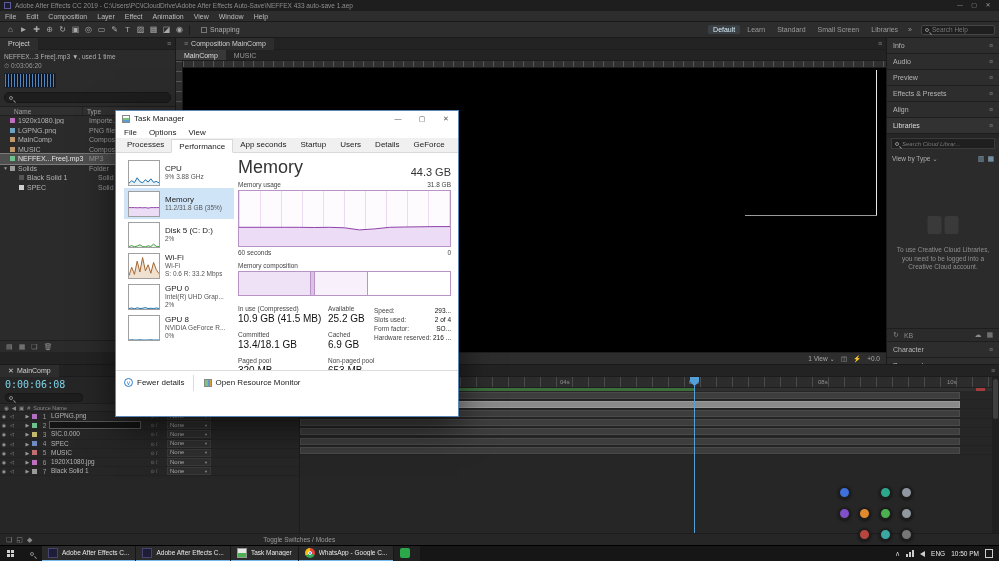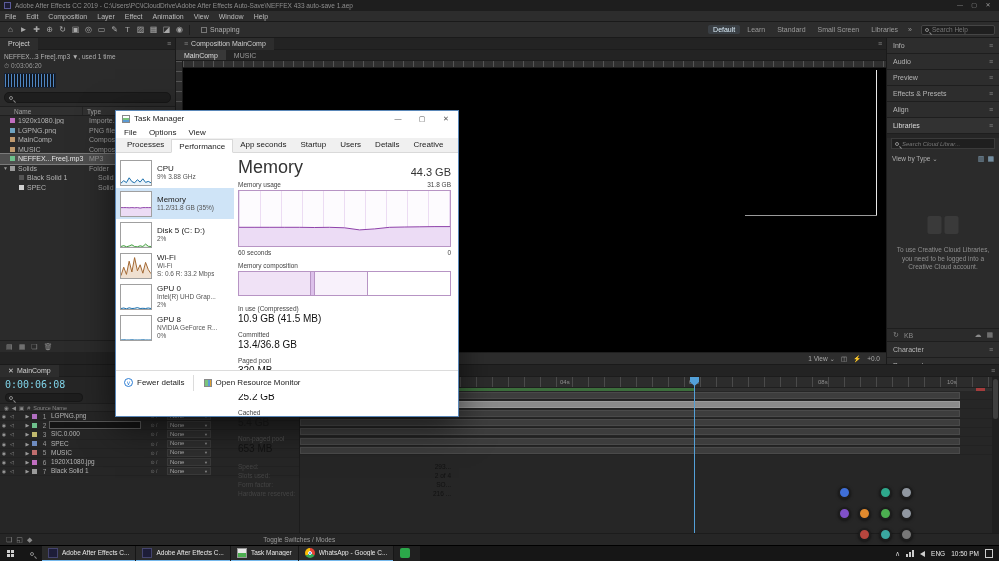--- a/index.html
+++ b/index.html
@@ -683,7 +683,7 @@
         <span class="tm-tab">Startup</span>
         <span class="tm-tab">Users</span>
         <span class="tm-tab">Details</span>
-        <span class="tm-tab">Creative</span>
+        <span class="tm-tab">GeForce</span>
       </div>
     <div class="tm-body">
       <div class="tm-sidebar">

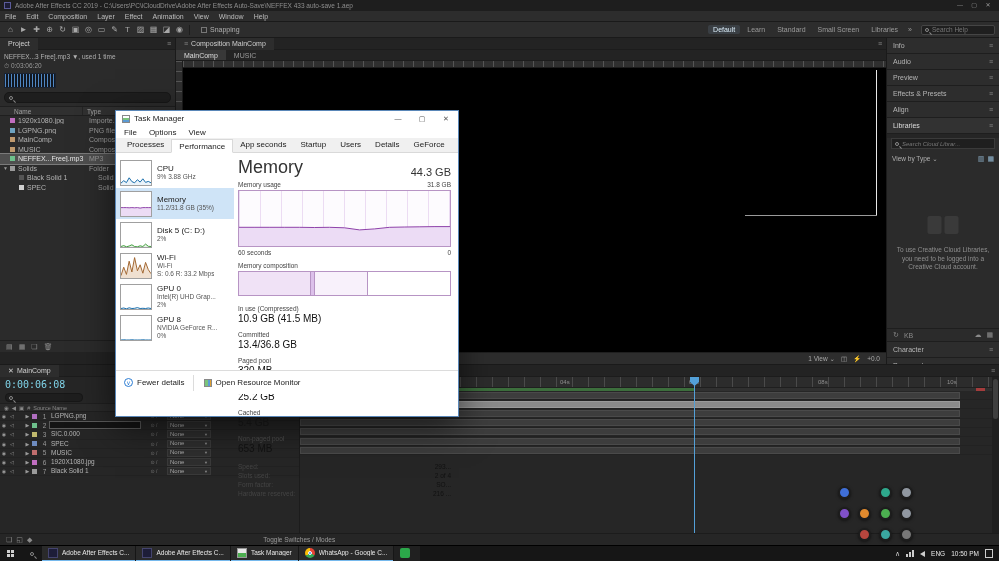--- a/index.html
+++ b/index.html
@@ -131,7 +131,7 @@
   .tm-tab { font-size:8px; color:#222; padding:0 7px; height:14px; line-height:14px; }
   .tm-tab.sel { background:#fff; border:1px solid #d9d9d9; border-bottom:1px solid #fff; margin-bottom:-1px; }
   .tm-body { position:relative; height:241px; background:#fff; }
-  .tm-sidebar { position:absolute; left:0; top:4px; width:118px; bottom:4px; overflow:hidden; }
+  .tm-sidebar { position:absolute; left:0; top:4px; width:118px; bottom:4px; overflow:hidden;padding-left:8px; }
   .tm-side-item { height:31px; display:flex; align-items:center; gap:5px; padding:2px 4px; }
   .tm-side-item.sel { background:#cfe4f7; }
   .tm-mini { width:32px; height:26px; border:1px solid #a0a0a0; background:#fff; flex:0 0 auto; }

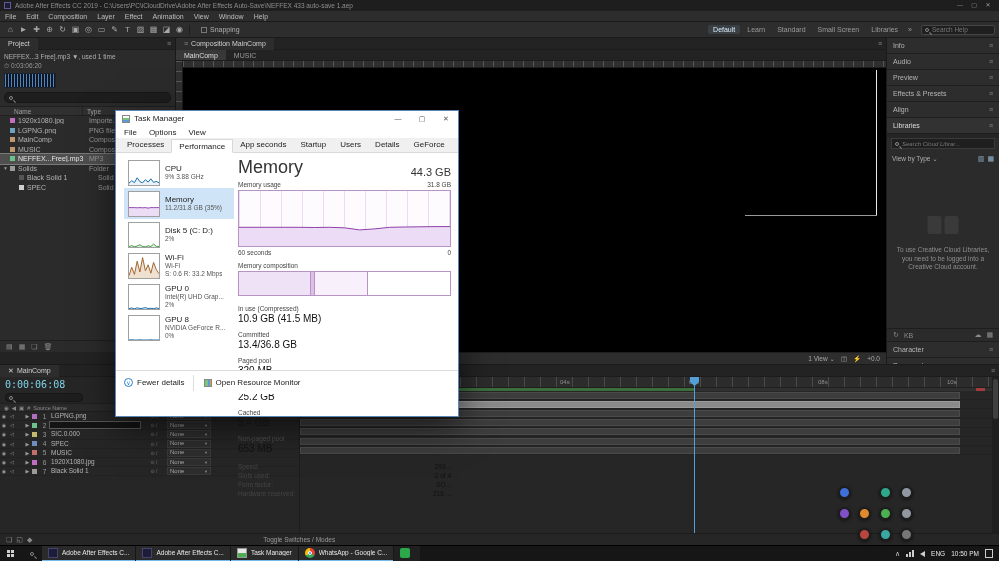--- a/index.html
+++ b/index.html
@@ -153,7 +153,7 @@
   .tm-comp-bar { margin-top:2px; height:25px; border:1px solid #b794c4; display:flex; background:#fff; }
   .tm-seg { height:100%; border-right:1px solid #b794c4; }
   .tm-seg:last-child { border-right:none; }
-  .tm-stats { display:flex; margin-top:9px;flex-direction:column; }
+  .tm-stats { display:flex; margin-top:9px; }
   .tm-scol1 { width:90px; }
   .tm-scol2 { width:46px; }
   .tm-scol3 { flex:1; padding-top:1px; }

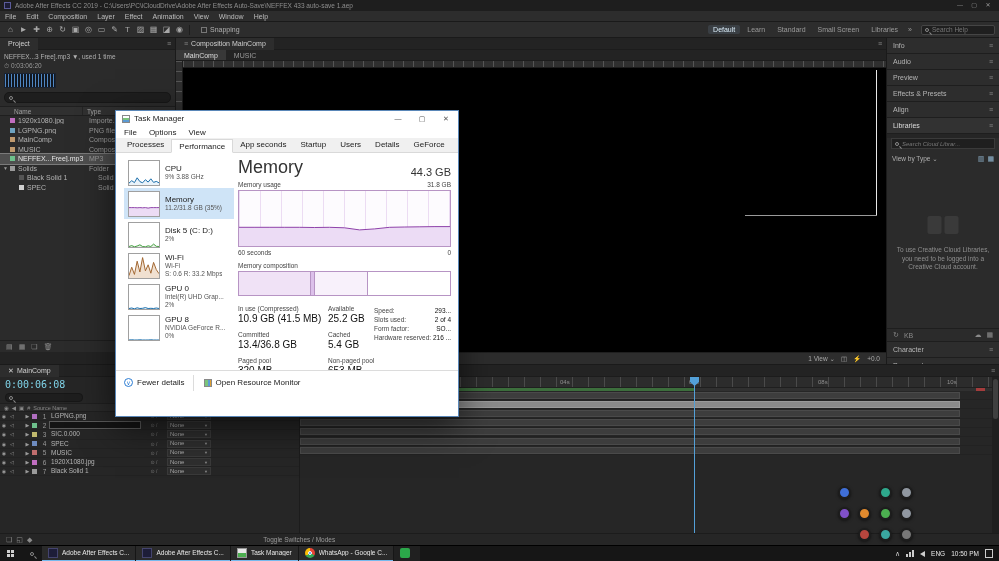--- a/index.html
+++ b/index.html
@@ -811,7 +811,7 @@
 
               <div class="tm-stat">
                 <div class="tm-stat-label">Committed</div>
-                <div class="tm-stat-value">13.4/36.8 GB</div>
+                <div class="tm-stat-value">13.4/18.1 GB</div>
               </div>
 
               <div class="tm-stat">

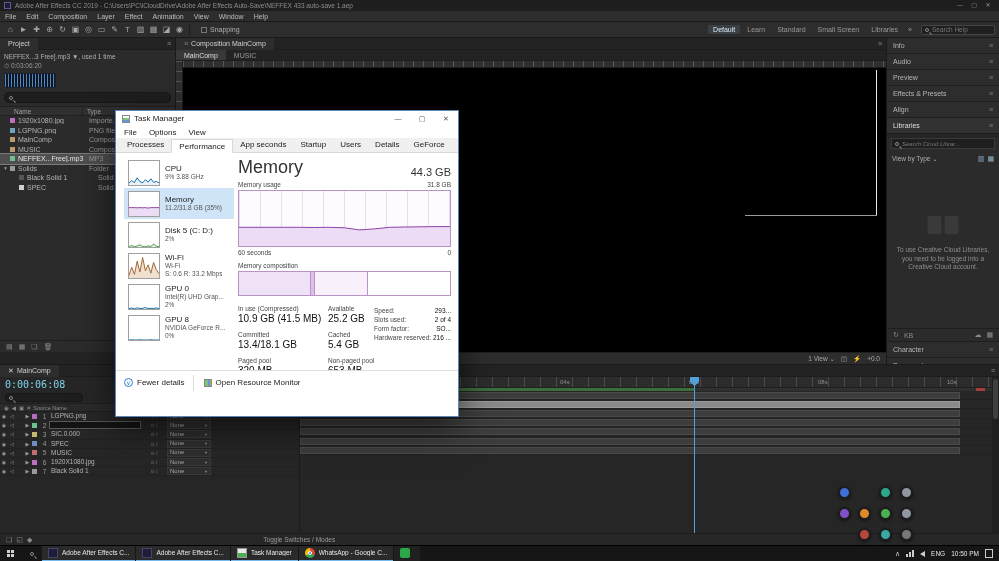--- a/index.html
+++ b/index.html
@@ -828,7 +828,7 @@
 
               <div class="tm-stat">
                 <div class="tm-stat-label">Cached</div>
-                <div class="tm-stat-value">5.4 GB</div>
+                <div class="tm-stat-value">6.9 GB</div>
               </div>
 
               <div class="tm-stat">

